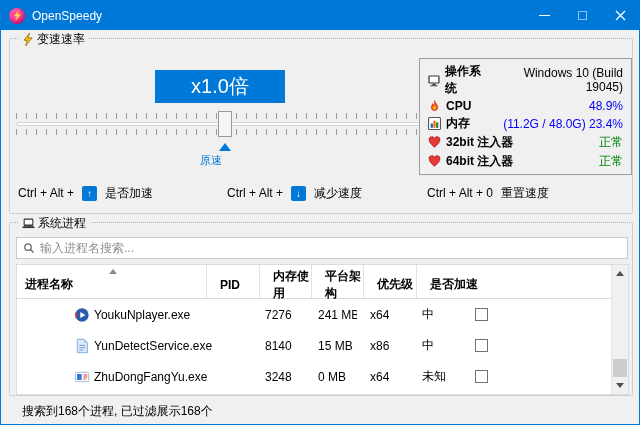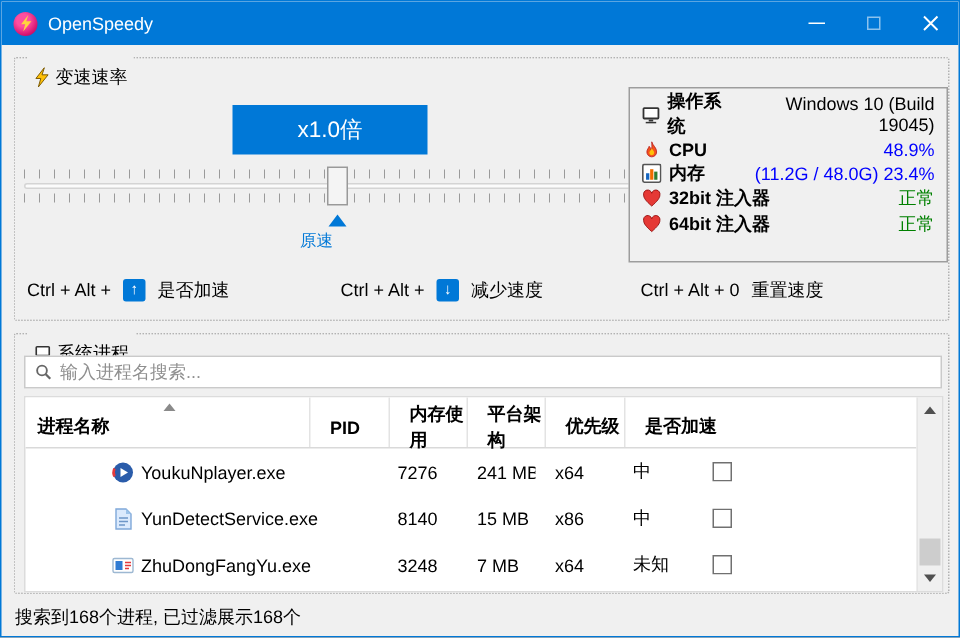--- a/index.html
+++ b/index.html
@@ -24,7 +24,7 @@
   .groupbox { position:absolute; border:1px dotted #b2b2b2; border-radius:2px; }
   .gb-speed { left:8px; top:37px; width:624px; height:176px; }
   .gb-process { left:8px; top:221px; width:624px; height:174px; }
-  .gb-legend { position:absolute; top:-8px; left:8px; background:#f0f0f0; padding:12px 4px; display:flex; align-items:center; gap:3px; font-size:12px; }
+  .gb-legend { position:absolute; top:-8px; left:8px; background:#f0f0f0; padding:0 4px; display:flex; align-items:center; gap:3px; font-size:12px; }
   
   .mult-btn { position:absolute; left:145px; top:31px; width:130px; height:33px; background:var(--accent,#0078d7);
     color:#fff; font-size:15px; border:none; display:flex; align-items:center; justify-content:center; cursor:pointer; font-family:inherit; }

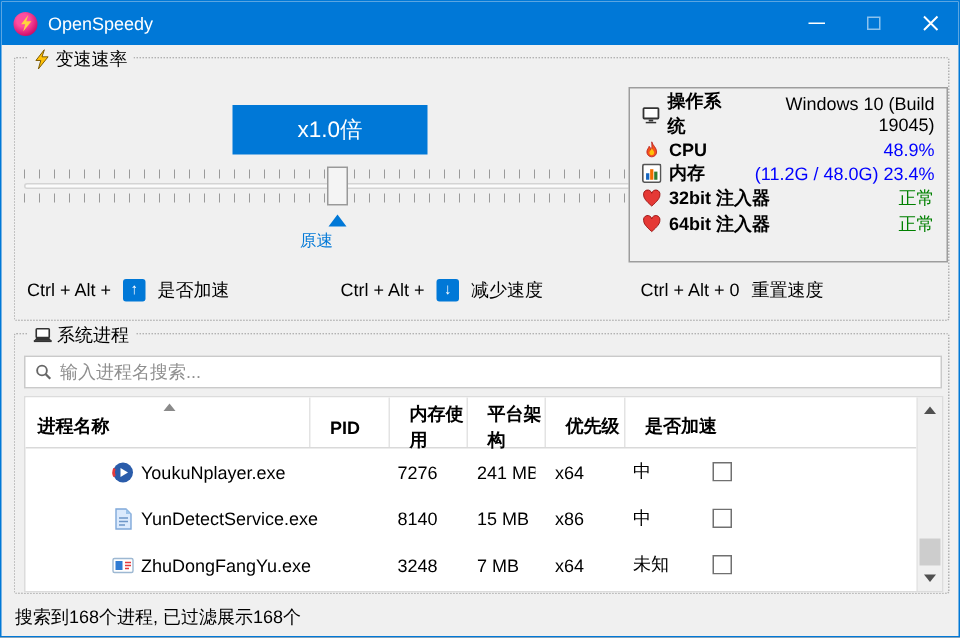--- a/index.html
+++ b/index.html
@@ -42,7 +42,7 @@
     font-size:10px; align-items:center; justify-content:center; border-radius:2px; }
   
   .info-panel { position:absolute; left:409px; top:19px; width:213px; height:117px; border:1px solid #9d9d9d;
-    display:flex; flex-direction:column; justify-content:flex-end; padding:16px 8px; background:#f0f0f0; }
+    display:flex; flex-direction:column; justify-content:space-between; padding:4px 8px; background:#f0f0f0; }
   .info-row { display:flex; align-items:center; gap:5px; }
   .info-label { font-weight:bold; }
   .info-value { margin-left:auto; text-align:right; }

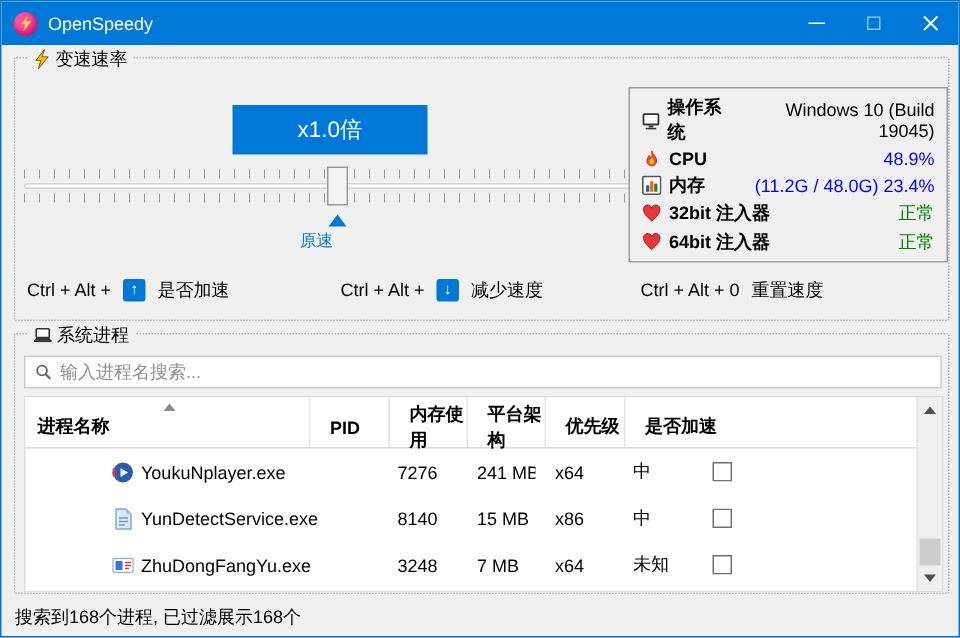--- a/index.html
+++ b/index.html
@@ -27,7 +27,7 @@
   .gb-legend { position:absolute; top:-8px; left:8px; background:#f0f0f0; padding:0 4px; display:flex; align-items:center; gap:3px; font-size:12px; }
   
   .mult-btn { position:absolute; left:145px; top:31px; width:130px; height:33px; background:var(--accent,#0078d7);
-    color:#fff; font-size:15px; border:none; display:flex; align-items:center; justify-content:center; cursor:pointer; font-family:inherit; }
+    color:#fff; font-size:20px; border:none; display:flex; align-items:center; justify-content:center; cursor:pointer; font-family:inherit; }
   .ticks { position:absolute; left:6px; width:408px; height:6px;
     background:repeating-linear-gradient(to right,#9a9a9a 0 1px,transparent 1px 10px); }
   .ticks-top { top:74px; } .ticks-bottom { top:90px; }

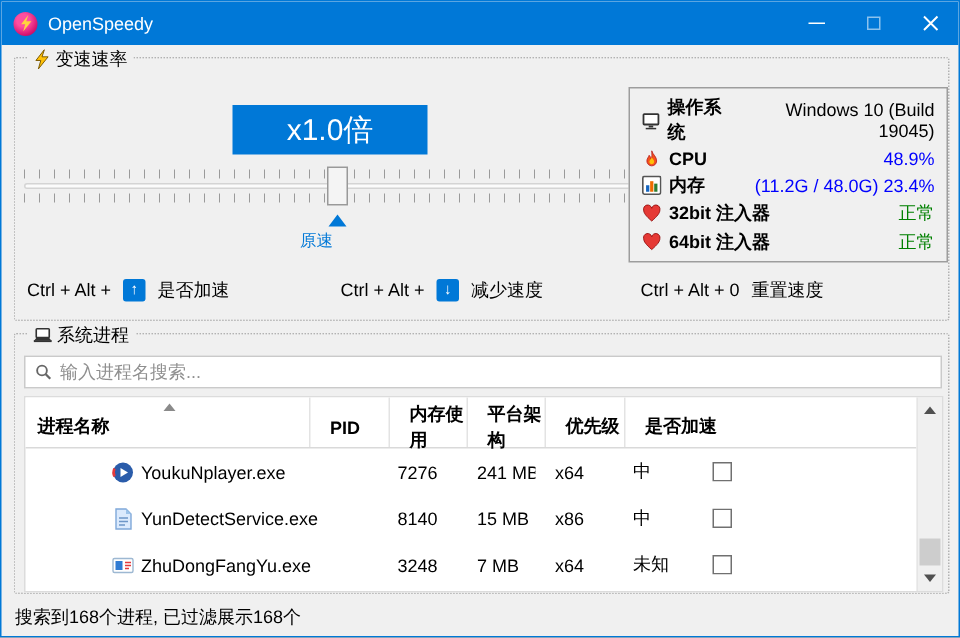--- a/index.html
+++ b/index.html
@@ -258,7 +258,7 @@
             <span>ZhuDongFangYu.exe</span>
           </div>
           <div class="td td-pid">3248</div>
-          <div class="td td-mem">7 MB</div>
+          <div class="td td-mem">0 MB</div>
           <div class="td td-arch">x64</div>
           <div class="td td-prio">未知</div>
           <div class="td td-accel">

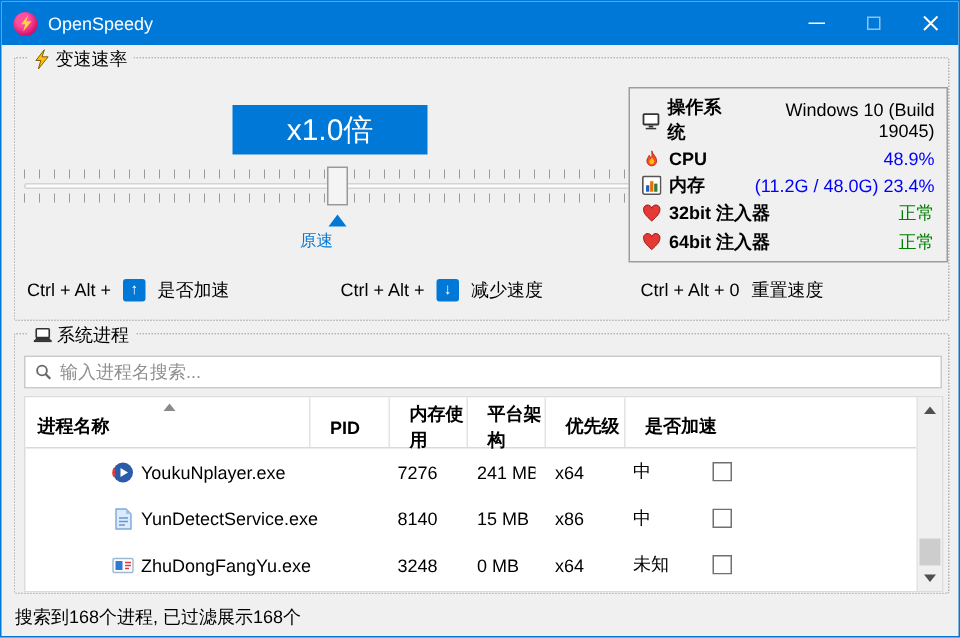--- a/index.html
+++ b/index.html
@@ -75,7 +75,7 @@
   .arr-down { width:0; height:0; border-left:4px solid transparent; border-right:4px solid transparent; border-top:5px solid #505050; }
   .sb-thumb { position:absolute; left:1px; top:94px; width:14px; height:18px; background:#cdcdcd; cursor:pointer; }
   
-  .statusbar { position:absolute; left:0; right:0; bottom:0; height:26px; display:flex; align-items:center; padding-left:9px; font-size:12px; }
+  .statusbar { position:absolute; left:0; right:0; bottom:0; height:26px; display:flex; align-items:center; padding-left:21px; font-size:12px; }
   svg { display:block; }
 </style>
 </head>

